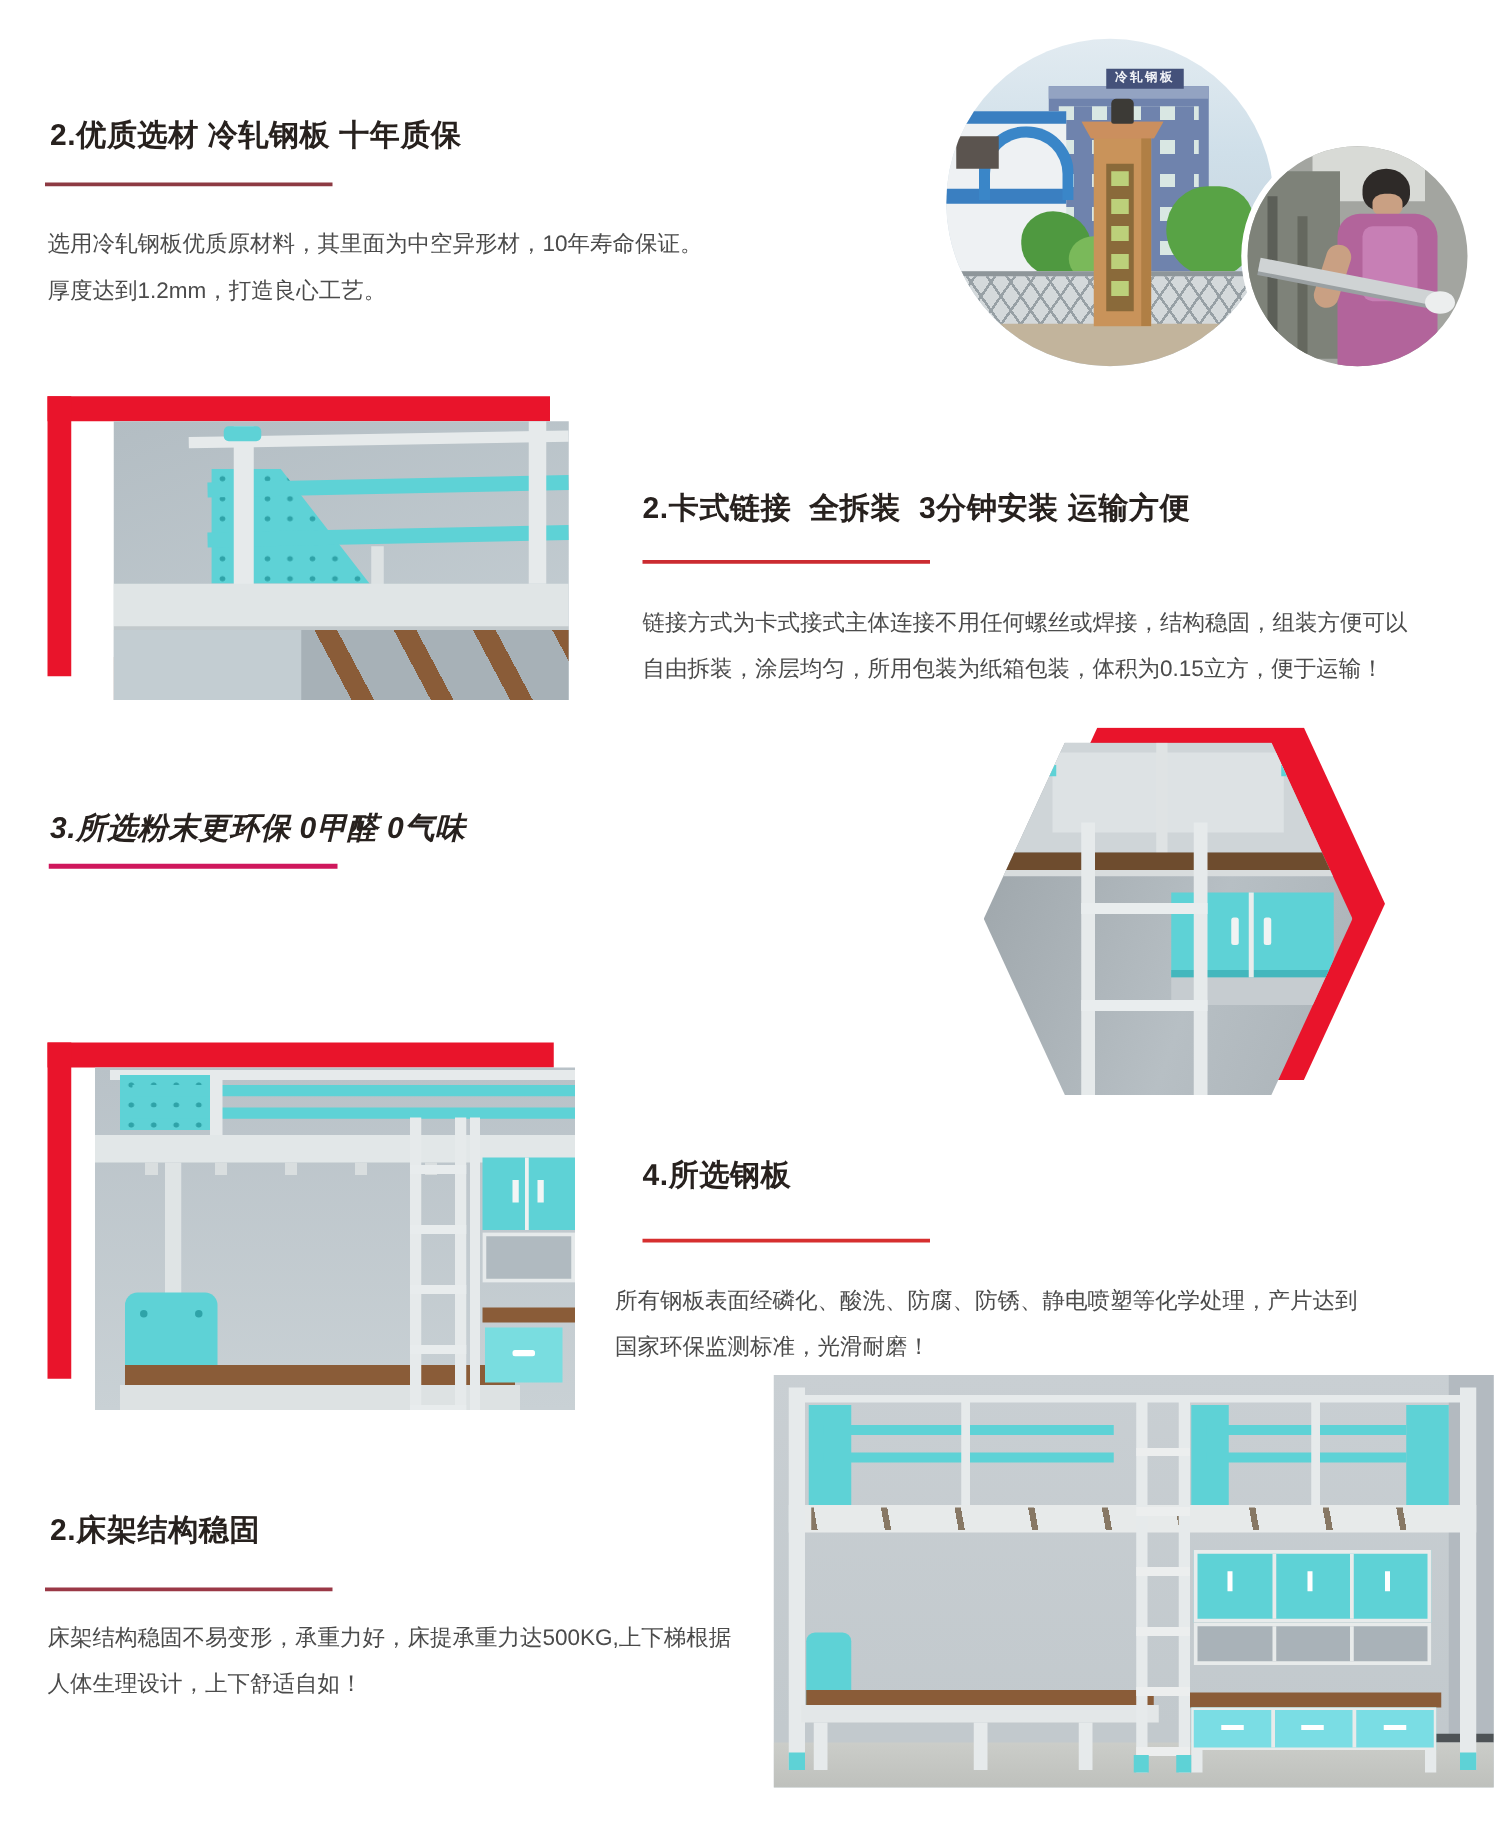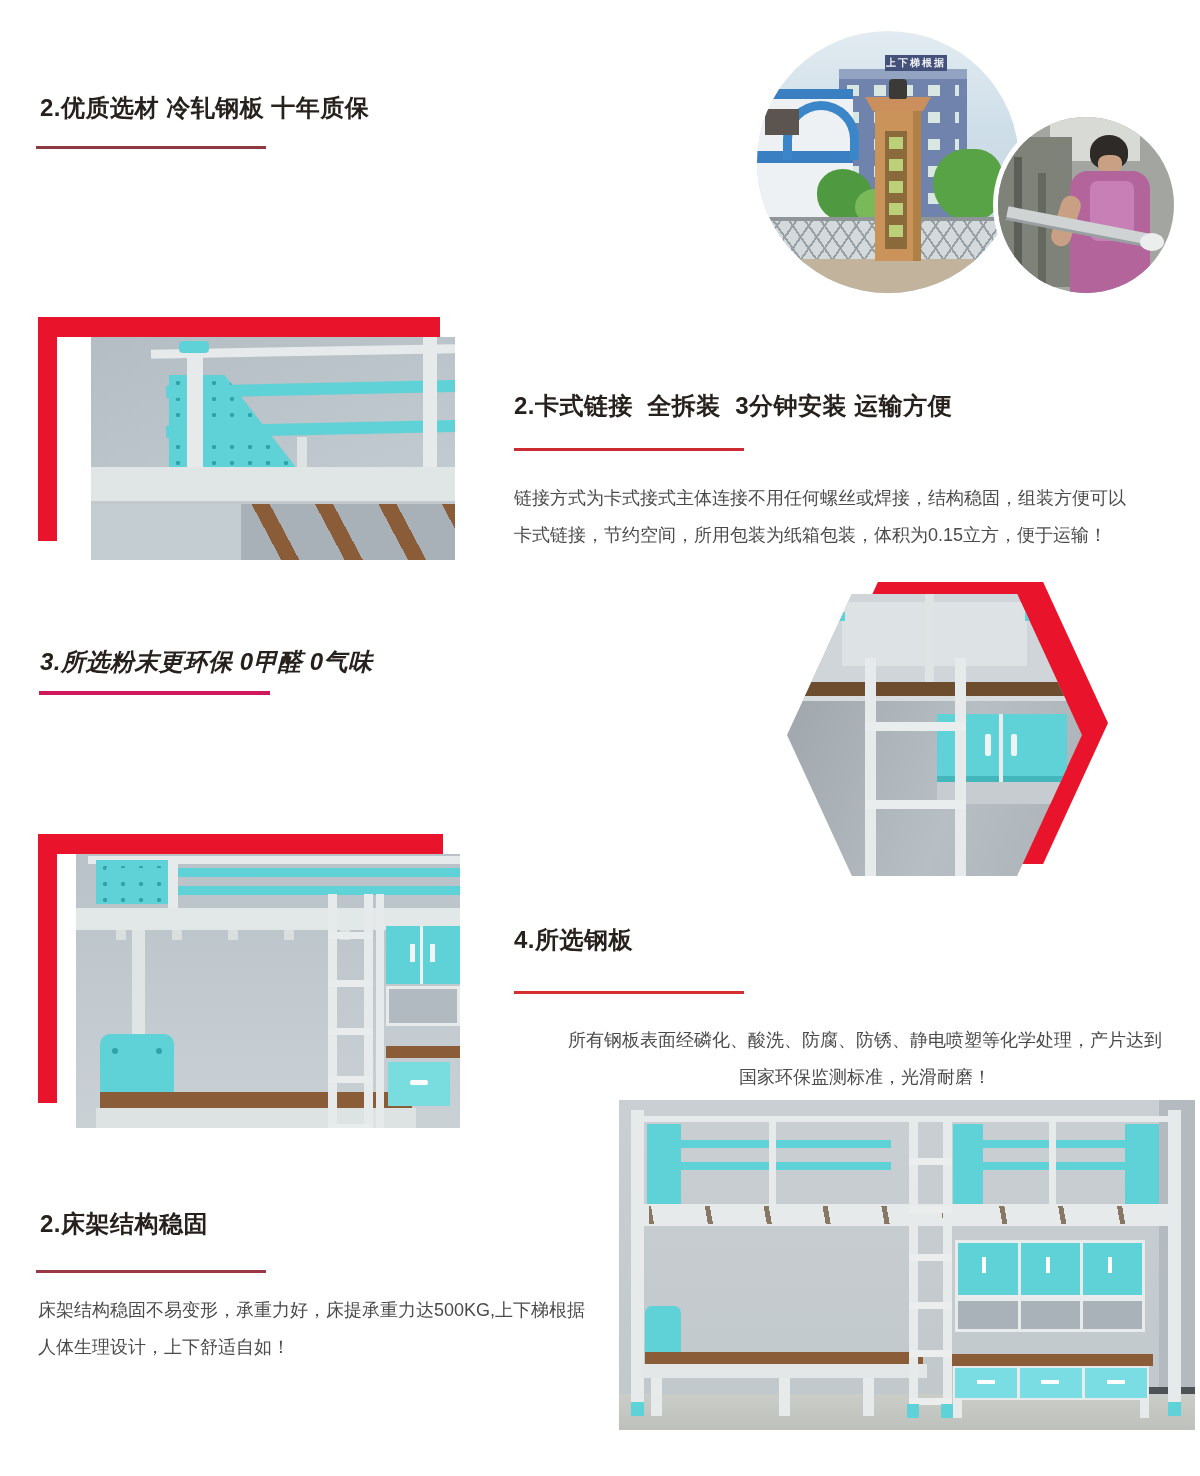--- a/index.html
+++ b/index.html
@@ -36,7 +36,7 @@
       <div class="abs" style="left:0;top:0;width:128px;height:10px;background:#93a3c2;"></div>
       <div class="abs" style="left:8px;top:16px;width:112px;height:128px;background-image:repeating-linear-gradient(90deg,transparent 0 12px,#6f83ad 12px 27px),repeating-linear-gradient(180deg,#d9e7e3 0 11px,transparent 11px 27px);"></div>
     </div>
-    <div class="abs" style="left:128px;top:24px;width:62px;height:16px;background:#44517a;color:#f2f4f8;font-size:10px;font-weight:bold;text-align:center;line-height:16px;letter-spacing:2px;">上下梯根据</div>
+    <div class="abs" style="left:128px;top:24px;width:62px;height:16px;background:#44517a;color:#f2f4f8;font-size:10px;font-weight:bold;text-align:center;line-height:16px;letter-spacing:2px;">冷轧钢板</div>
     <div class="abs" style="left:0;top:58px;width:96px;height:130px;background:#eef1f3;">
       <div class="abs" style="left:0;top:0;width:96px;height:10px;background:#3a7fc1;"></div>
       <div class="abs" style="left:0;top:62px;width:96px;height:12px;background:#3a7fc1;"></div>

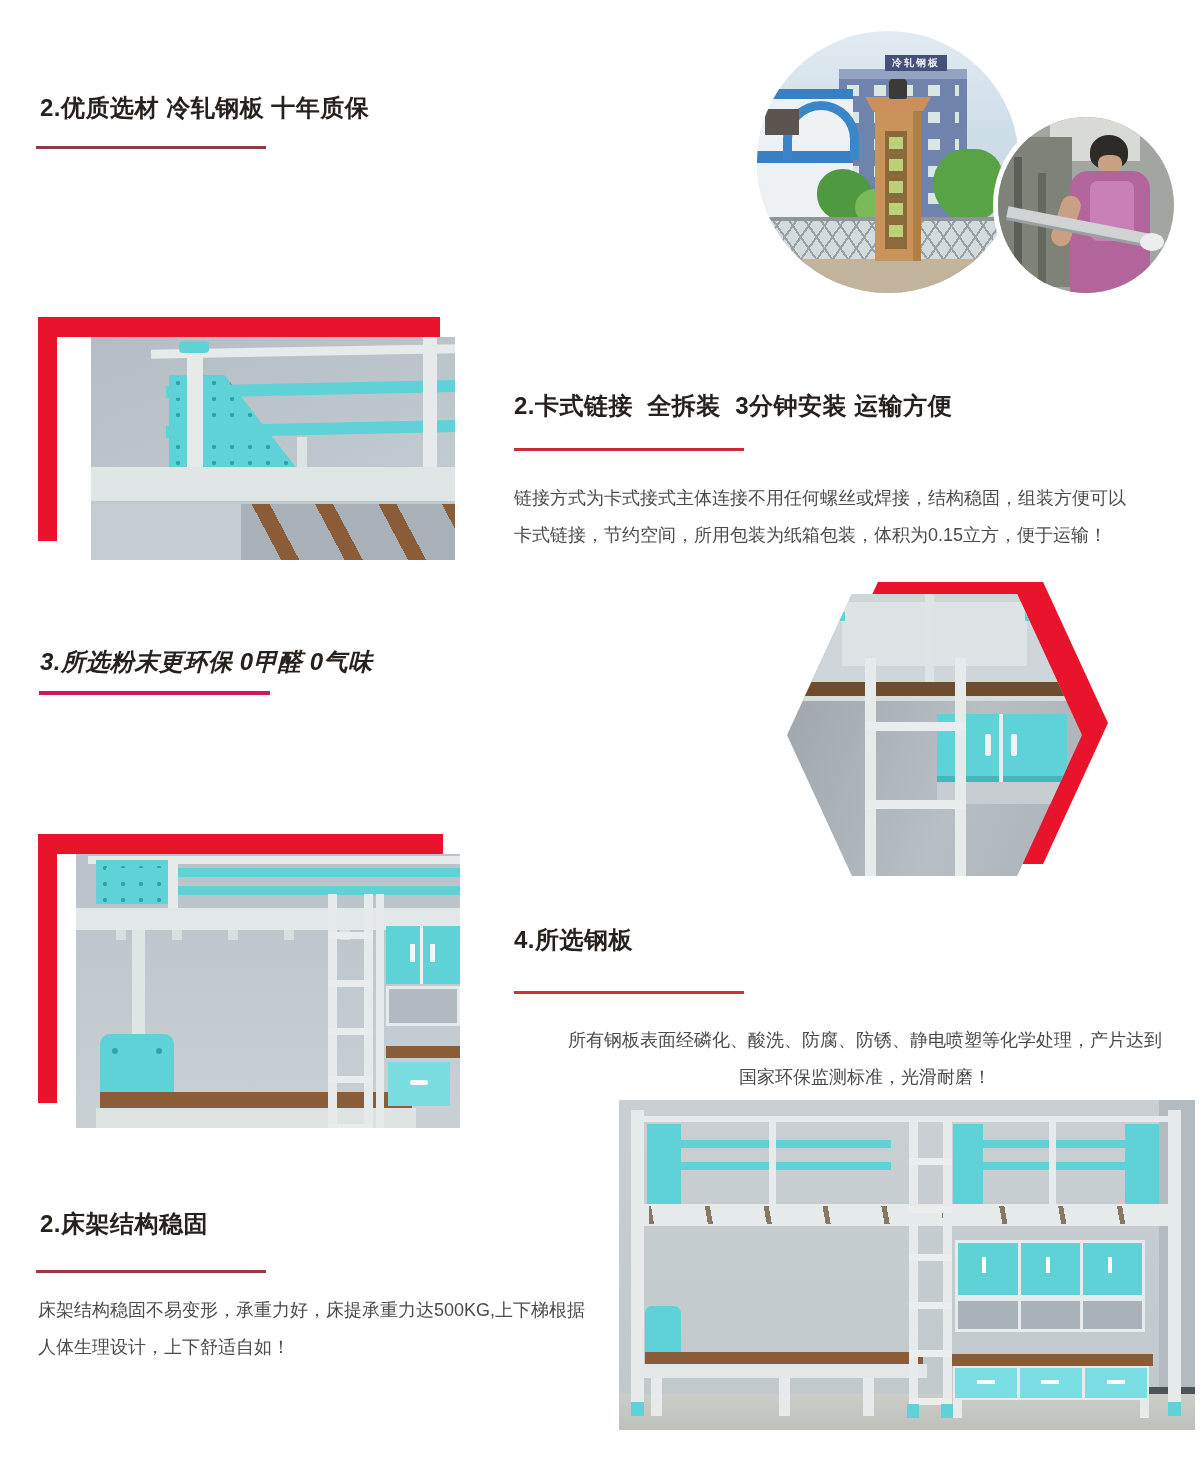--- a/index.html
+++ b/index.html
@@ -30,6 +30,8 @@
 
   <div class="sec-title" style="left:40px;top:92px;">2.优质选材 冷轧钢板 十年质保</div>
   <div class="sec-underline u1" style="left:36px;top:146px;width:230px;"></div>
+  <div class="sec-body" style="left:38px;top:177px;width:620px;">选用冷轧钢板优质原材料，其里面为中空异形材，10年寿命保证。
+厚度达到1.2mm，打造良心工艺。</div>
 
   <div class="circle" style="left:757px;top:31px;width:262px;height:262px;background:linear-gradient(#e2ebf1 0%,#cfdfe9 35%,#c0ccd6 100%);">
     <div class="abs" style="left:82px;top:38px;width:128px;height:150px;background:#6f83ad;">

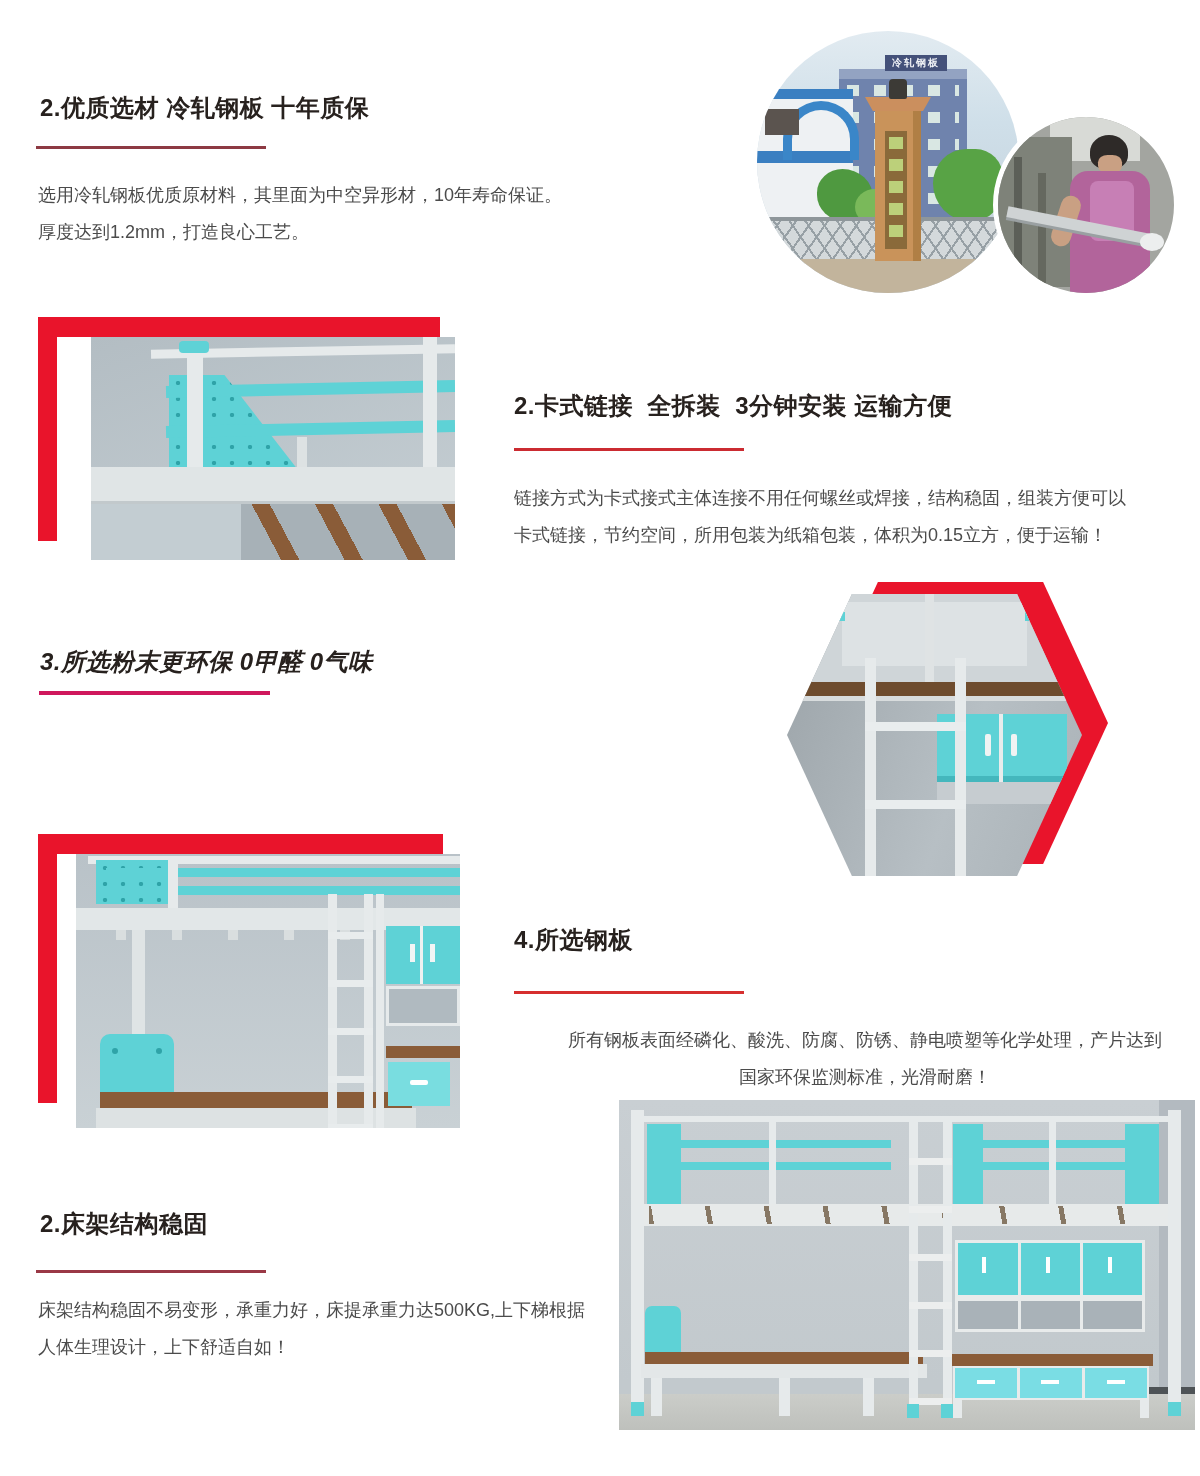--- a/index.html
+++ b/index.html
@@ -91,7 +91,7 @@
   <div class="sec-title" style="left:514px;top:390px;">2.卡式链接  全拆装  3分钟安装 运输方便</div>
   <div class="sec-underline u2" style="left:514px;top:448px;width:230px;"></div>
   <div class="sec-body" style="left:514px;top:480px;width:670px;">链接方式为卡式接式主体连接不用任何螺丝或焊接，结构稳固，组装方便可以
-卡式链接，节约空间，所用包装为纸箱包装，体积为0.15立方，便于运输！</div>
+自由拆装，涂层均匀，所用包装为纸箱包装，体积为0.15立方，便于运输！</div>
 
   <div class="sec-title" style="left:40px;top:646px;font-style:italic;">3.所选粉末更环保 0甲醛 0气味</div>
   <div class="sec-underline u3" style="left:39px;top:691px;width:231px;height:4px;"></div>

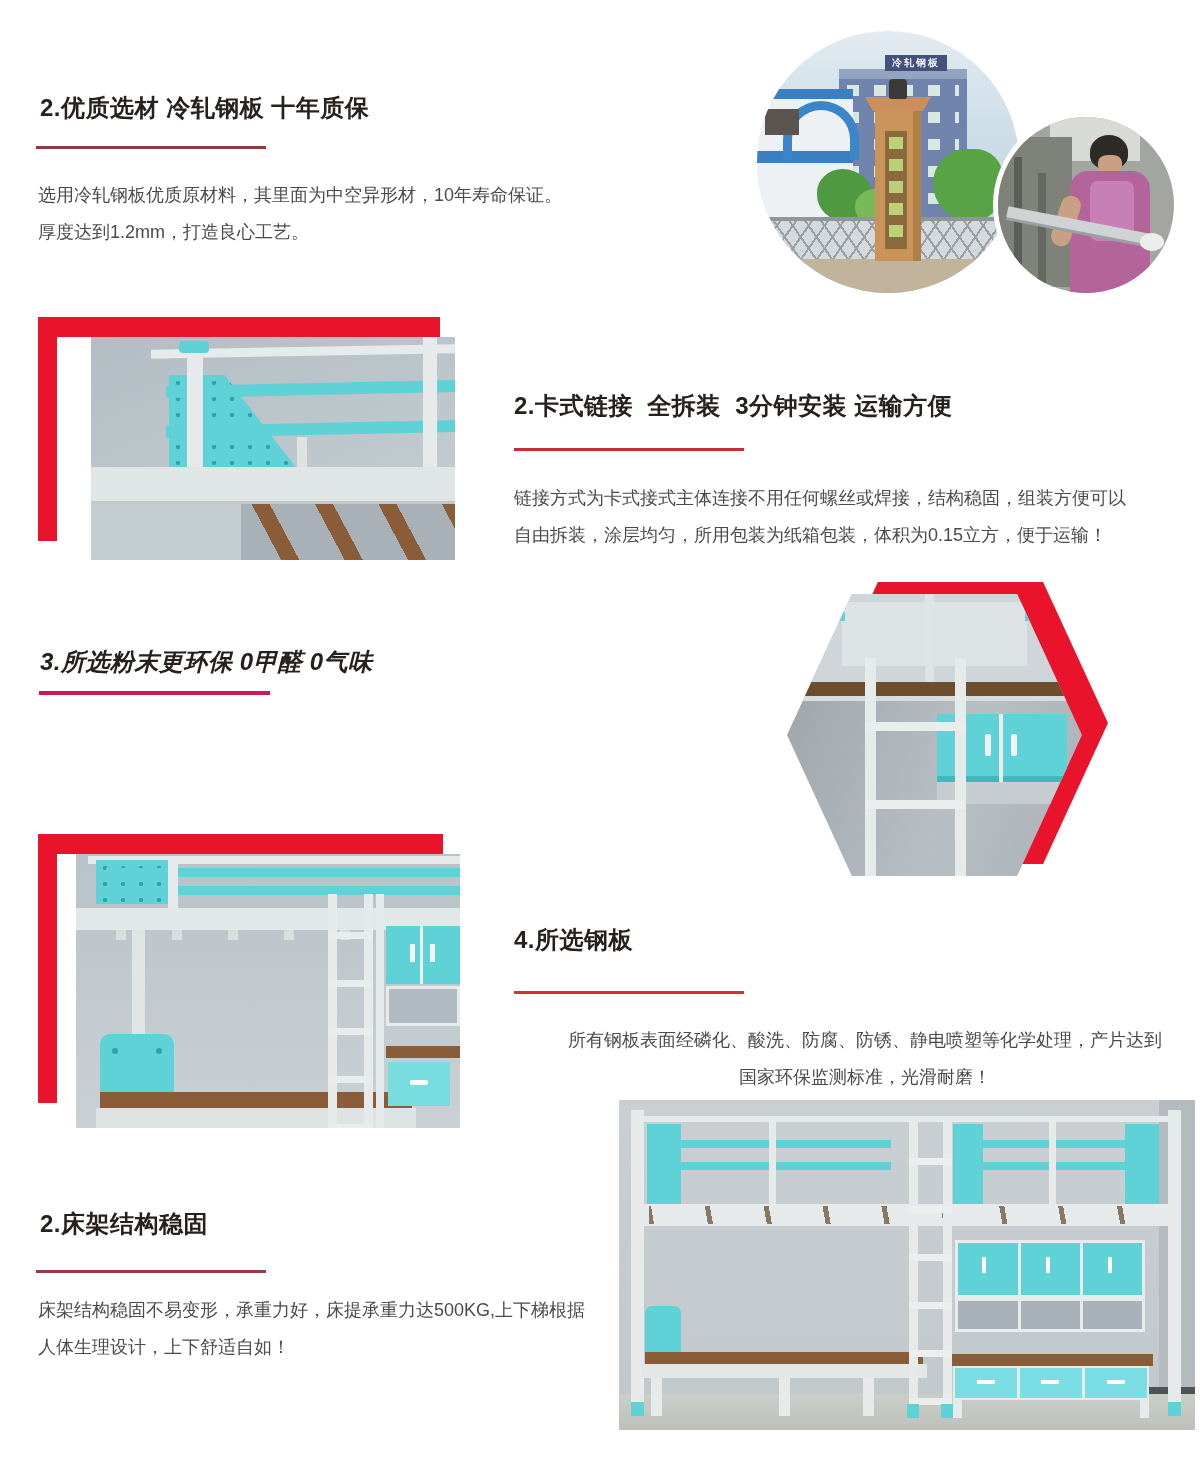--- a/index.html
+++ b/index.html
@@ -153,7 +153,7 @@
 
   <div class="sec-title" style="left:514px;top:924px;">4.所选钢板</div>
   <div class="sec-underline u4" style="left:514px;top:991px;width:230px;"></div>
-  <div class="sec-body" style="left:530px;top:1022px;width:670px;text-align:center;">所有钢板表面经磷化、酸洗、防腐、防锈、静电喷塑等化学处理，产片达到
+  <div class="sec-body" style="left:492px;top:1022px;width:670px;">所有钢板表面经磷化、酸洗、防腐、防锈、静电喷塑等化学处理，产片达到
 国家环保监测标准，光滑耐磨！</div>
 
   <div class="sec-title" style="left:40px;top:1208px;">2.床架结构稳固</div>

